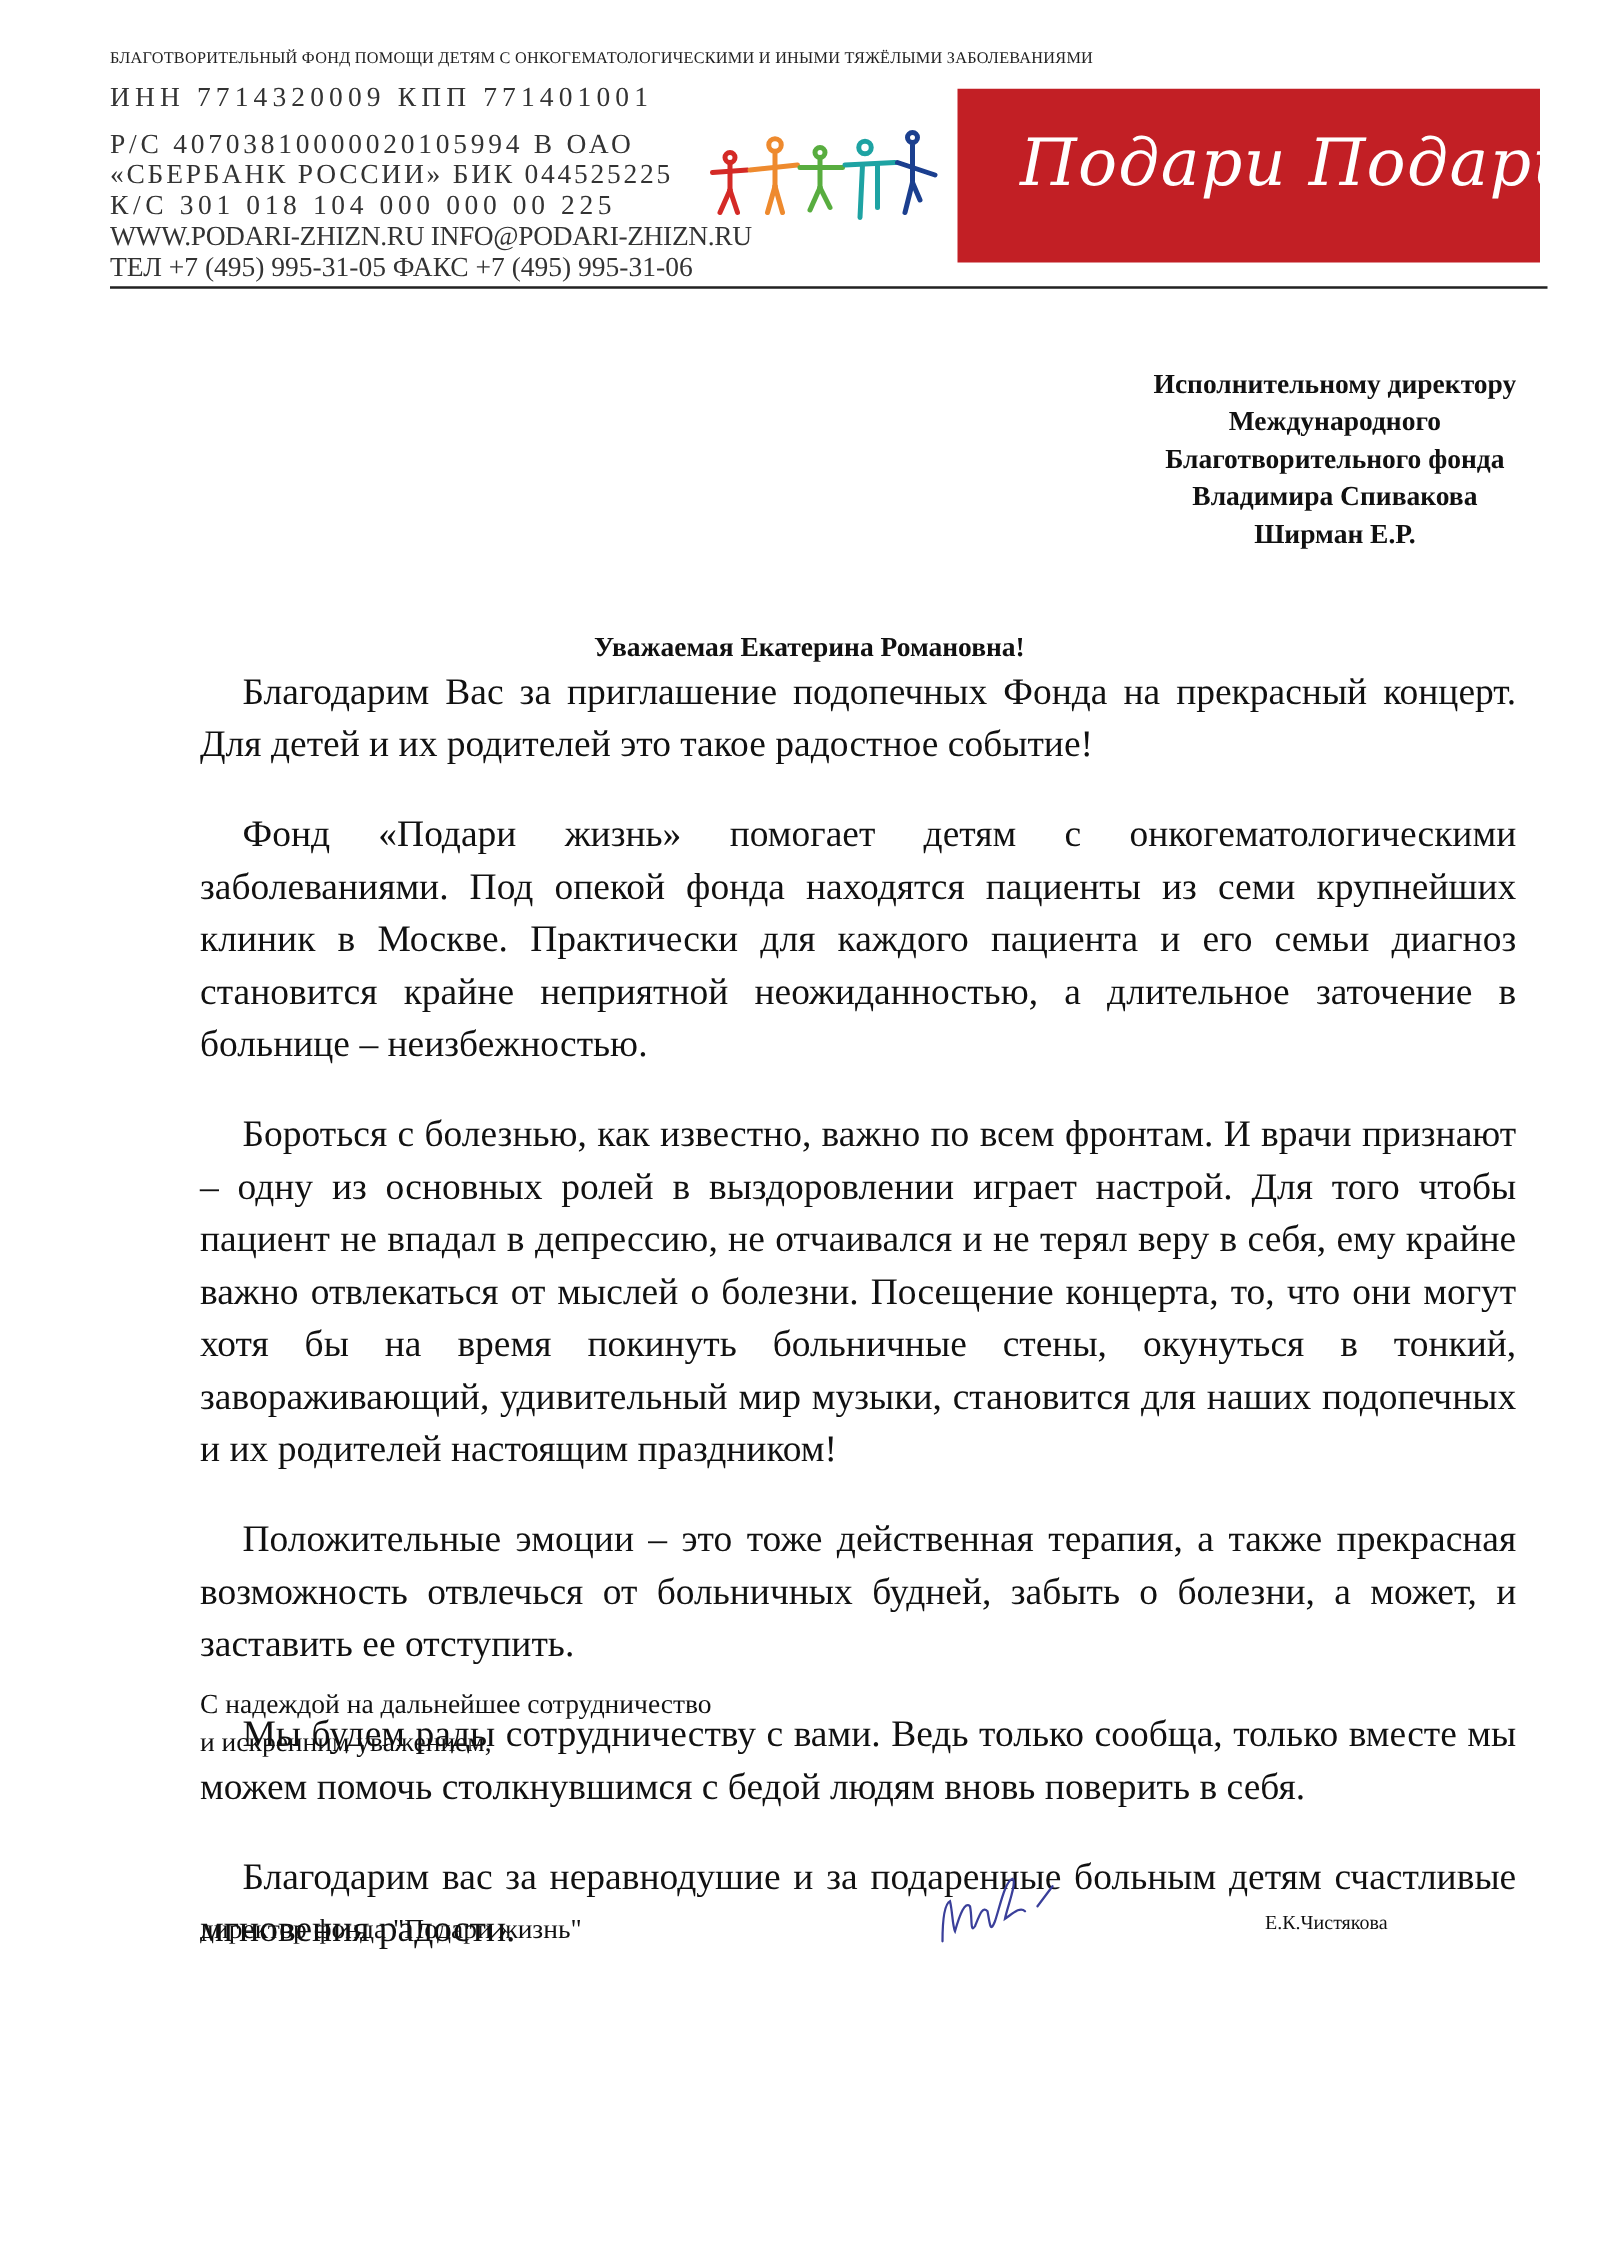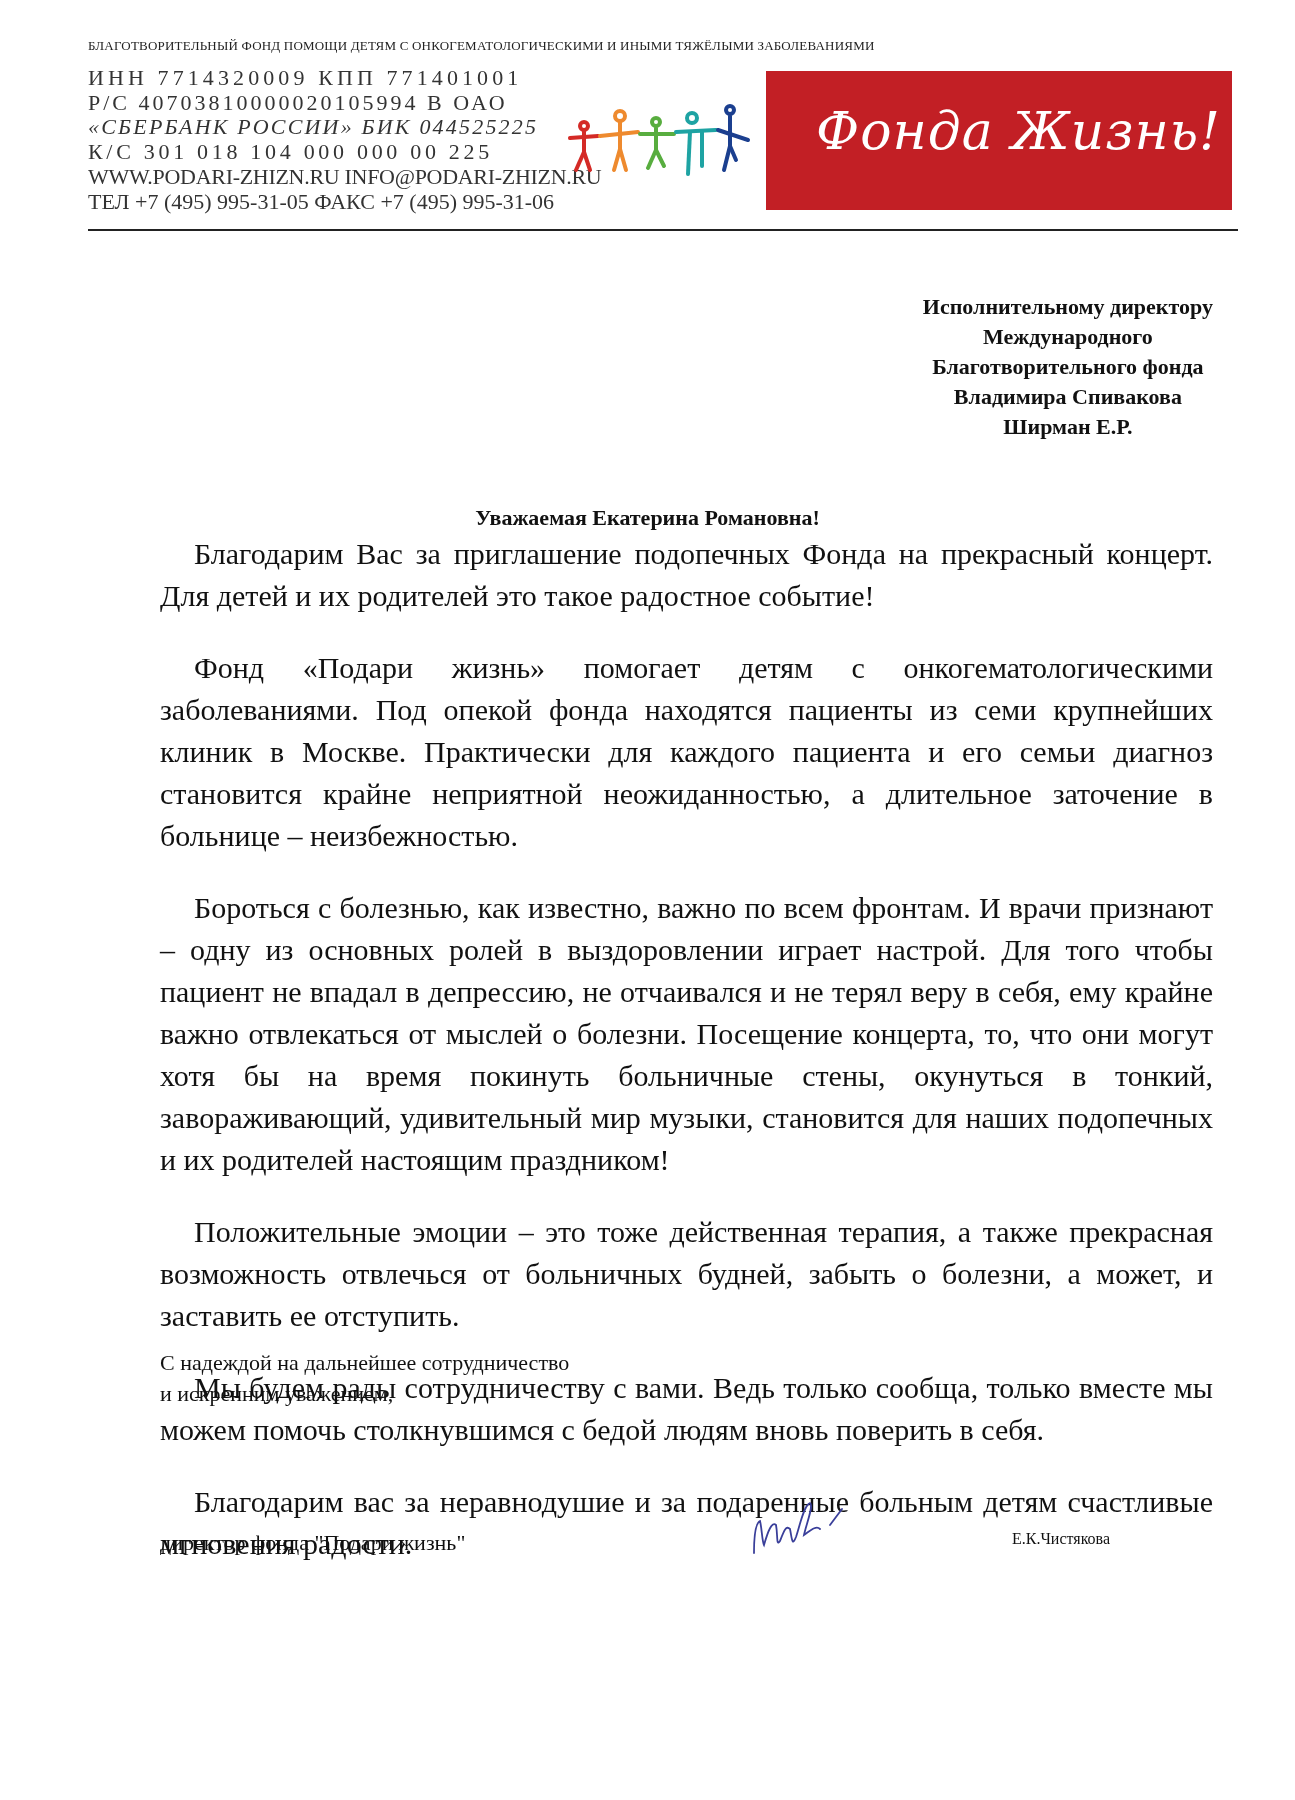--- a/index.html
+++ b/index.html
@@ -9,7 +9,7 @@
   .req { position: absolute; left: 88px; top: 66px; font-size: 22px; color: #333; line-height: 24.7px; }
   .req div { white-space: nowrap; }
   .req .sp1 { letter-spacing: 4.1px; }
-  .req .sp2 { letter-spacing: 3.0px; }
+  .req .sp2 { letter-spacing: 3.0px; margin-top: 12px; }
   .req .sp3 { letter-spacing: 2.2px; font-style: italic; }
   .req .sp4 { letter-spacing: 3.7px; }
   .req .sp5 { letter-spacing: -0.3px; }

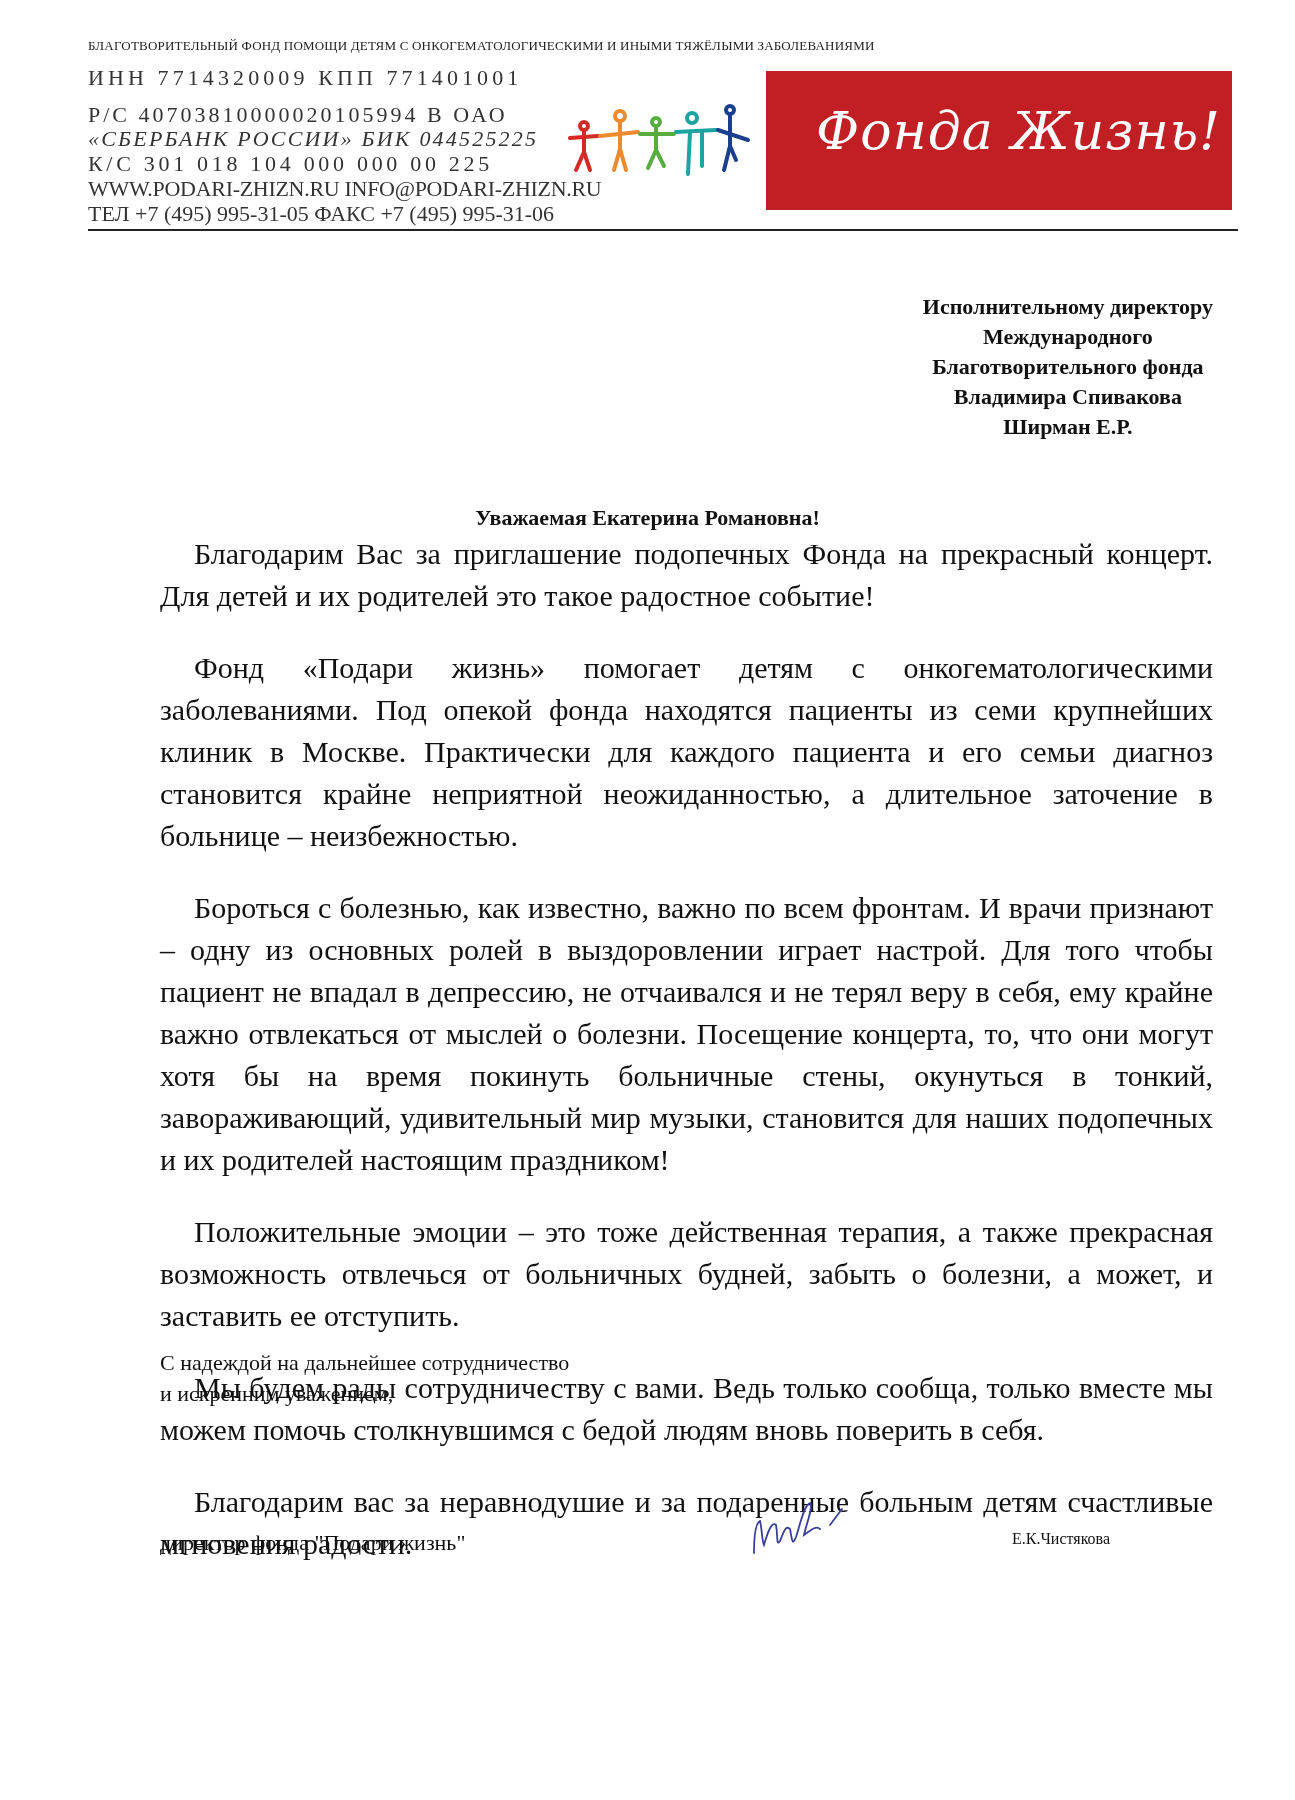--- a/index.html
+++ b/index.html
@@ -10,7 +10,7 @@
   .req div { white-space: nowrap; }
   .req .sp1 { letter-spacing: 4.1px; }
   .req .sp2 { letter-spacing: 3.0px; margin-top: 12px; }
-  .req .sp3 { letter-spacing: 2.2px; font-style: italic; }
+  .req .sp3 { letter-spacing: 2.2px; }
   .req .sp4 { letter-spacing: 3.7px; }
   .req .sp5 { letter-spacing: -0.3px; }
   .req .sp6 { letter-spacing: 0px; }

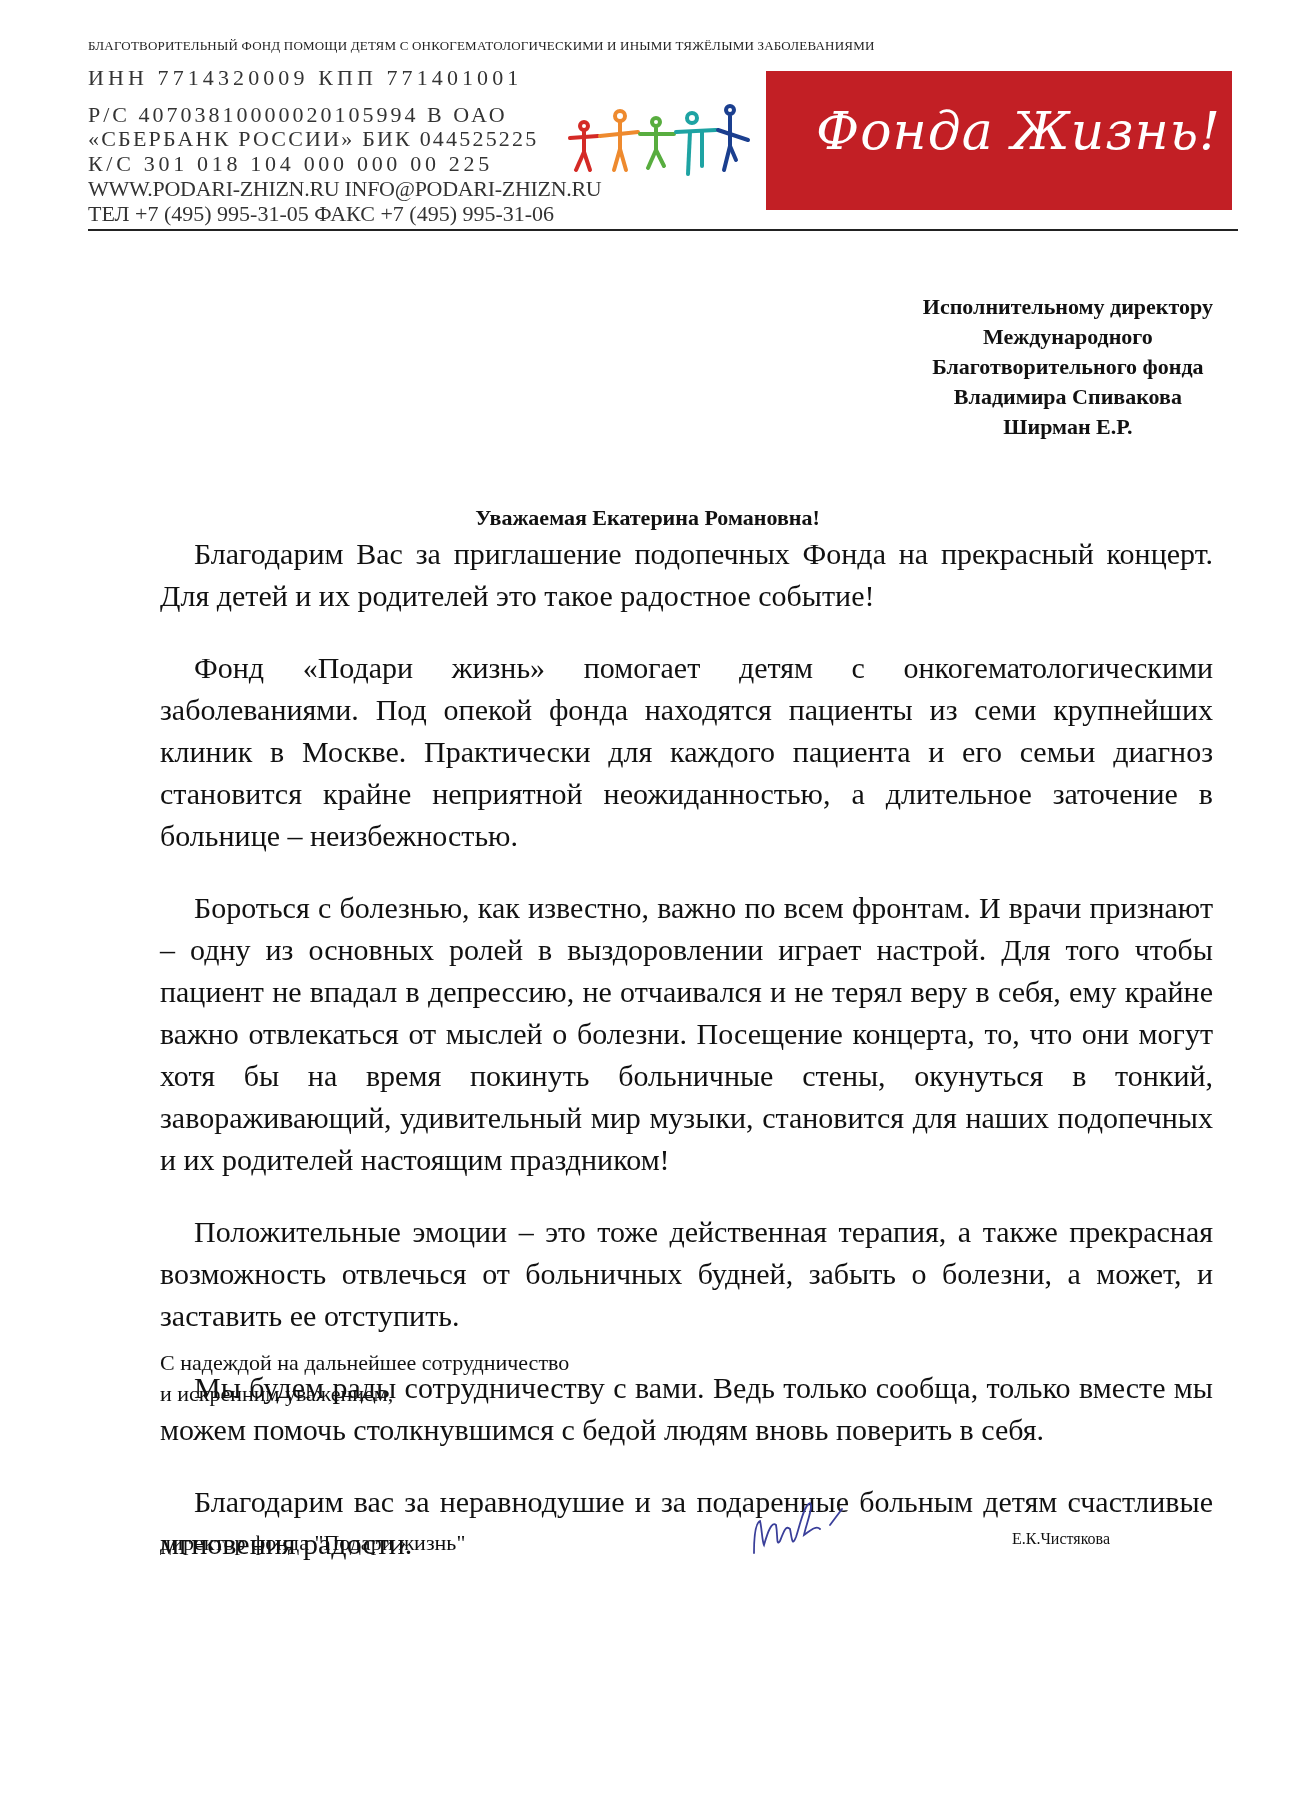--- a/index.html
+++ b/index.html
@@ -81,7 +81,7 @@
 </svg>
 
 <div class="logo-box" style="background: rgb(194, 31, 37);">
-  <div class="logo-text">Фонда Жизнь!</div>
+  <div class="logo-text">Подари Подари!</div>
 </div>
 
 <div class="header-rule"></div>

